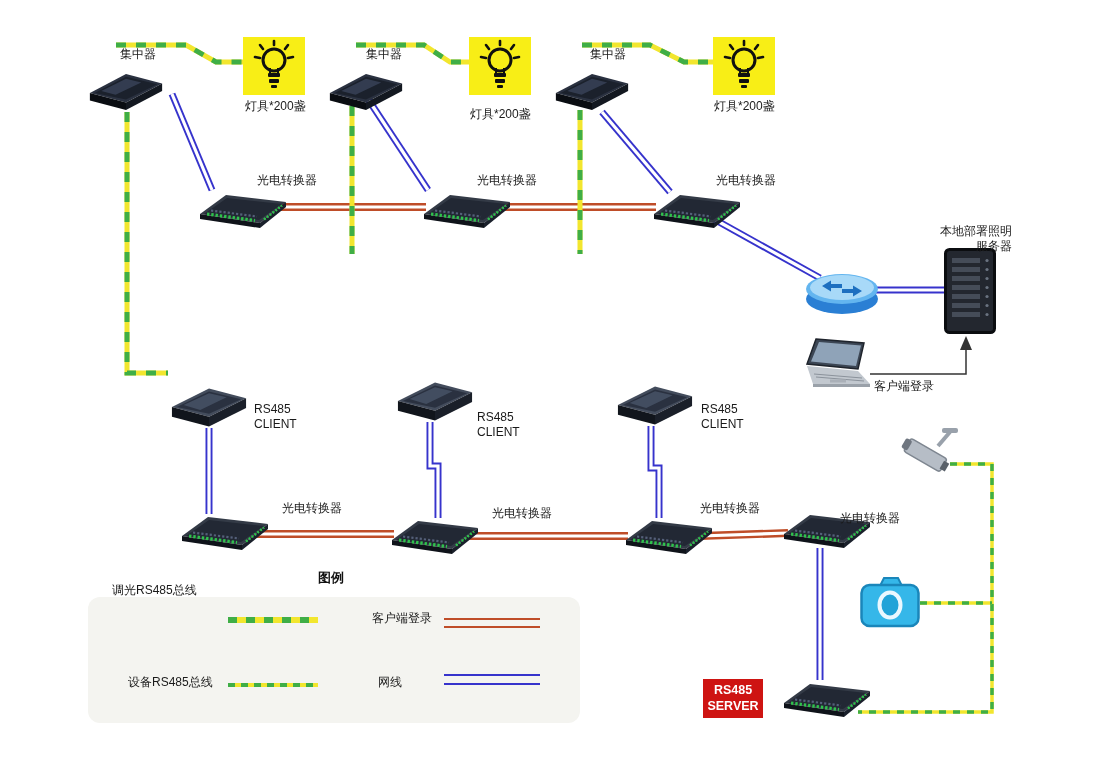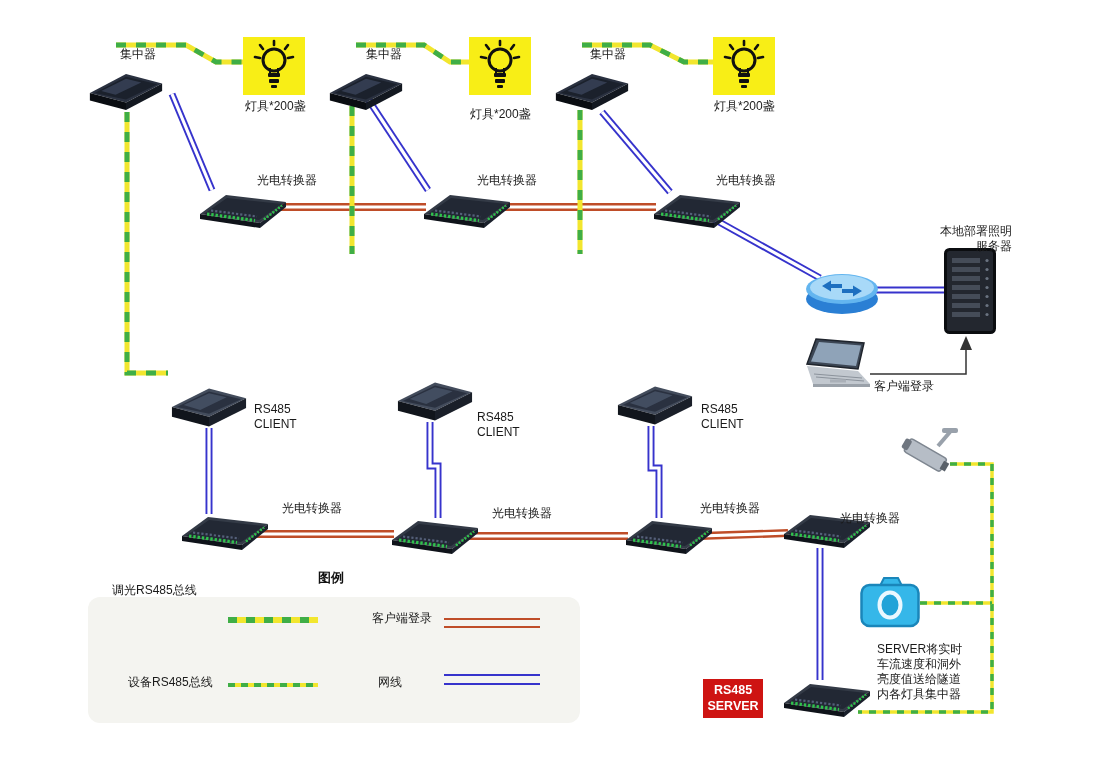--- a/index.html
+++ b/index.html
@@ -383,10 +383,6 @@
   <div class="lbl" style="left:700px;top:501px">光电转换器</div>
   <div class="lbl" style="left:840px;top:511px">光电转换器</div>
 
-  <div class="lbl pre" style="left:877px;top:642px;width:110px;white-space:pre-line">SERVER将实时
-车流速度和洞外
-亮度值送给隧道
-内各灯具集中器</div>
 
   <div class="badge" style="left:703px;top:679px;width:60px">RS485
 SERVER</div>

